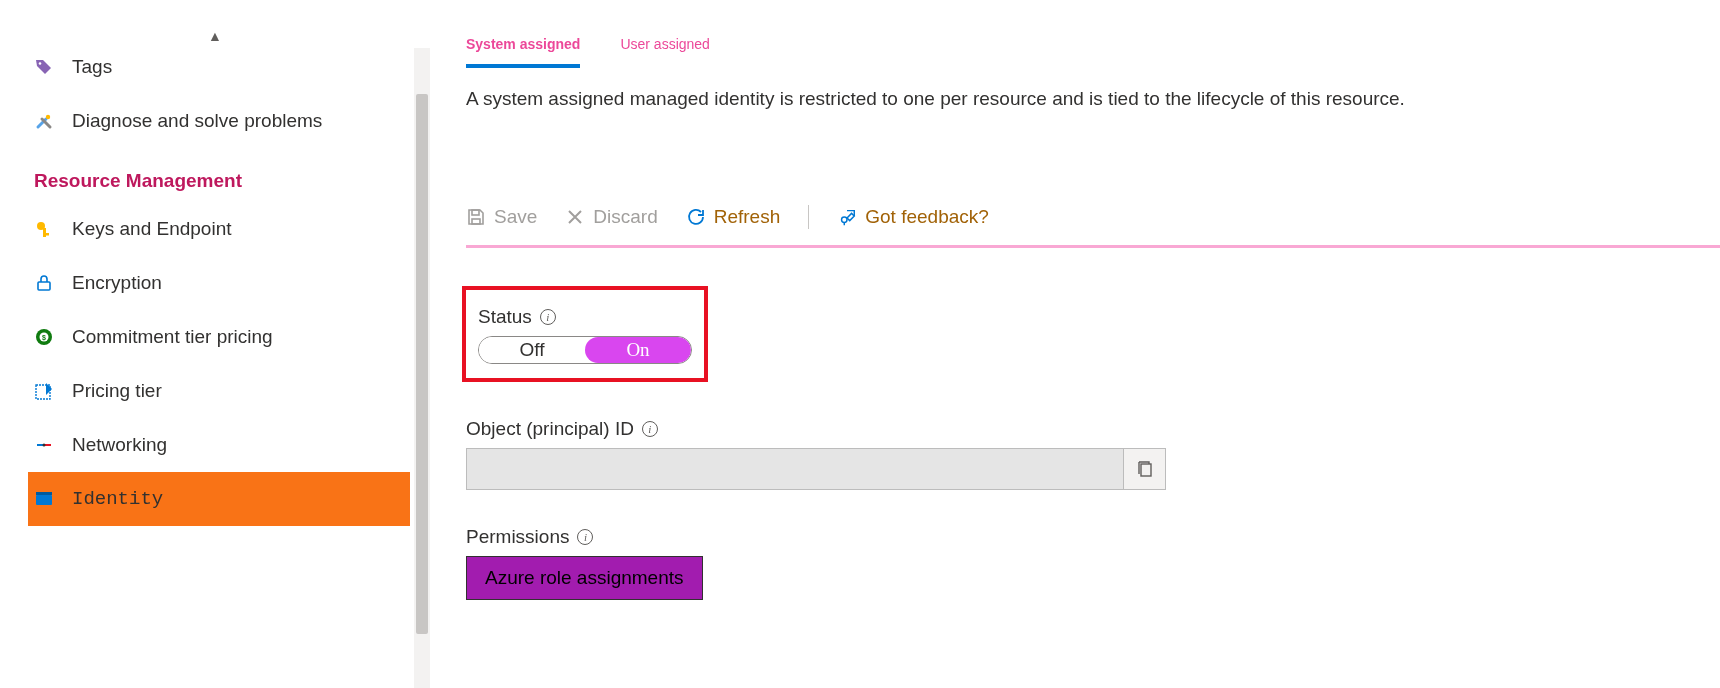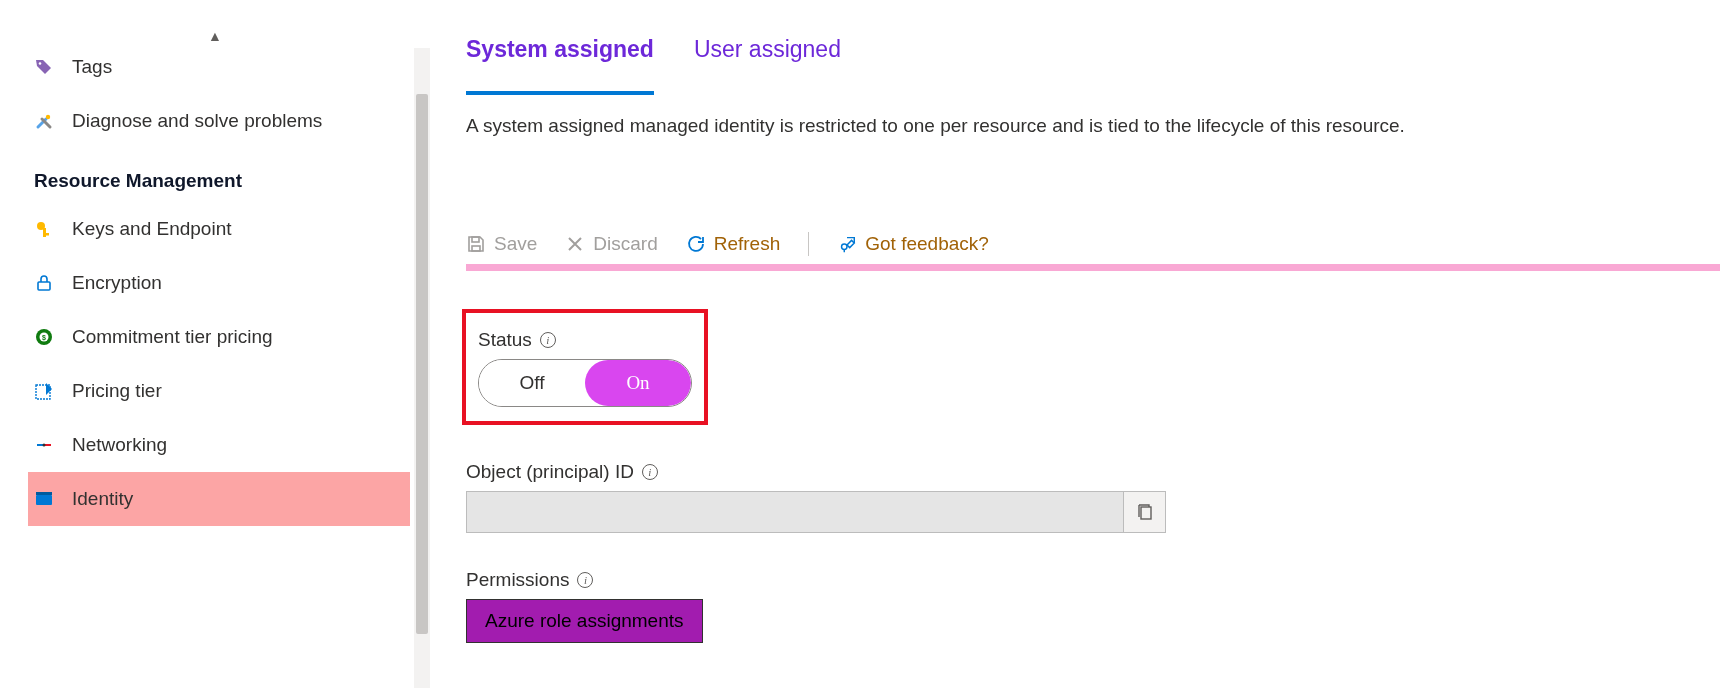--- a/index.html
+++ b/index.html
@@ -87,10 +87,10 @@
       margin-bottom: 20px;
     }
     .tab {
-      font-size: 23px;
-      color: #6d28d9;
-      cursor: pointer;
-      padding-bottom: 28px;
+      font-size: 14px;
+      color: #ec4899;
+      cursor: pointer;
+      padding-bottom: 12px;
     }
     .tab.active {
       font-weight: 600;

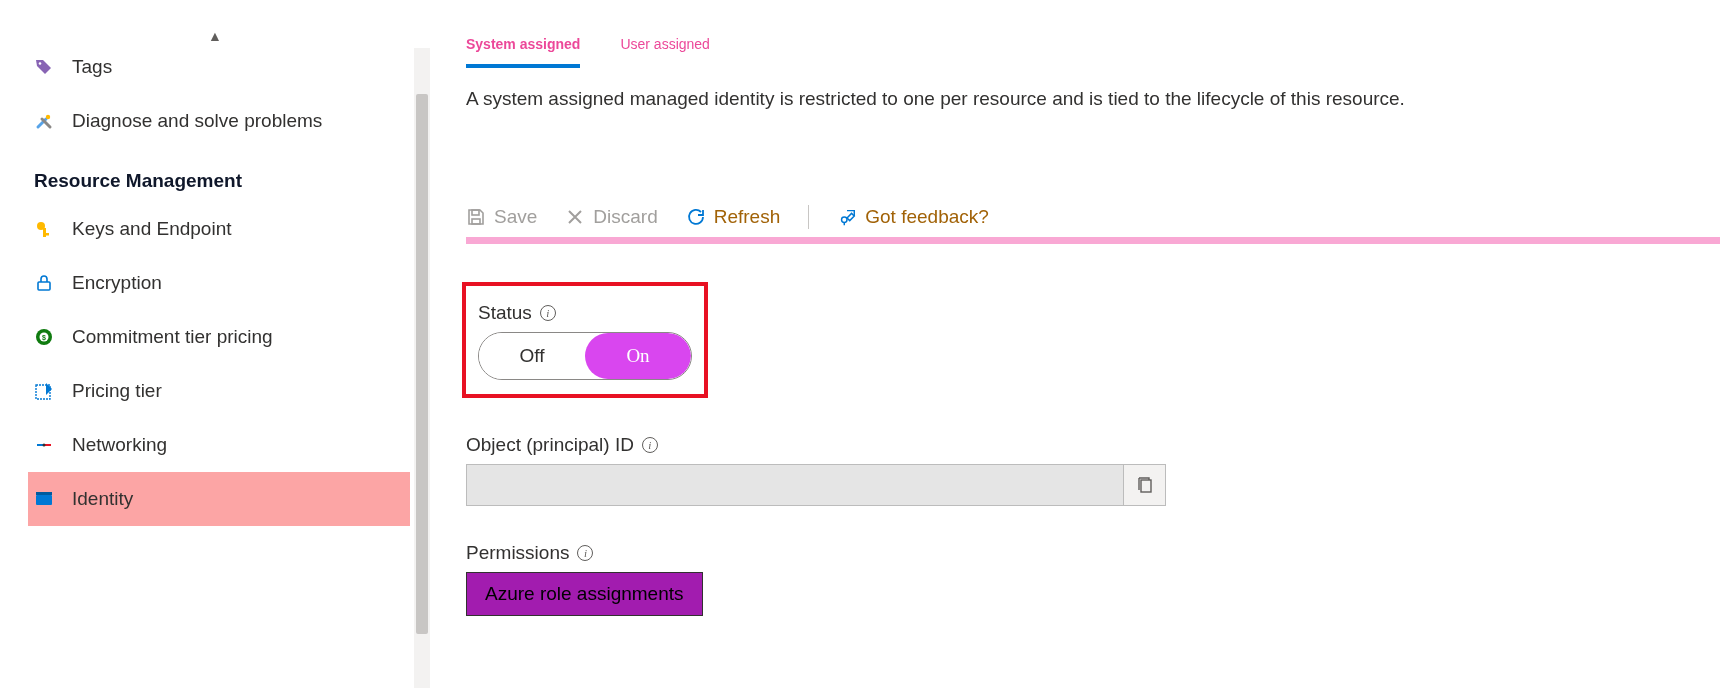--- a/index.html
+++ b/index.html
@@ -73,7 +73,7 @@
     .section-header {
       font-size: 19px;
       font-weight: 600;
-      color: #0f172a;
+      color: #be185d;
       padding: 22px 11px 10px 6px;
     }
     

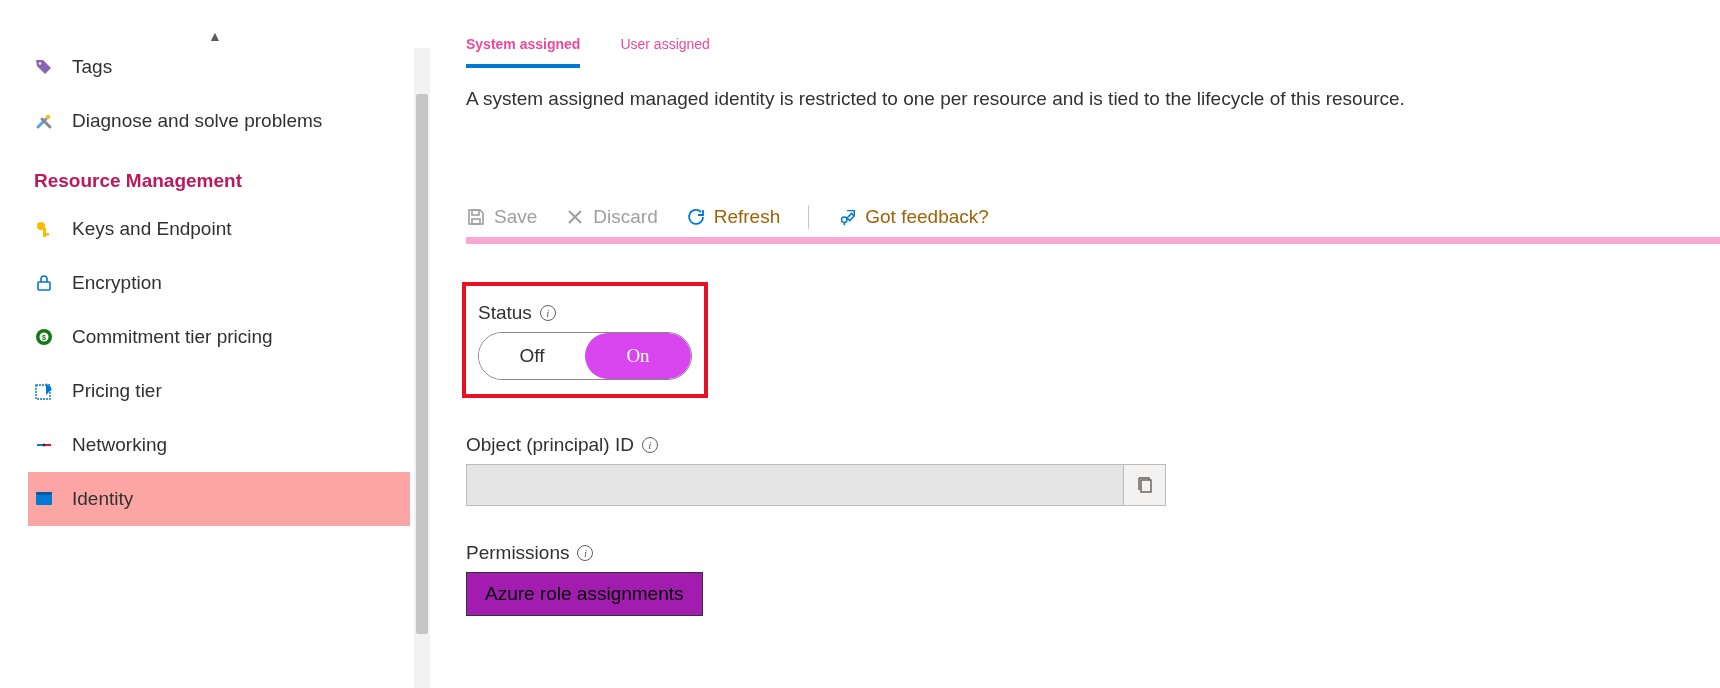--- a/index.html
+++ b/index.html
@@ -105,8 +105,8 @@
       display: flex;
       align-items: center;
       gap: 28px;
-      padding-bottom: 8px;
-      border-bottom: 7px solid #f9a8d4;
+      padding-bottom: 16px;
+      border-bottom: 3px solid #f9a8d4;
       margin-bottom: 38px;
     }
     .tool-btn {

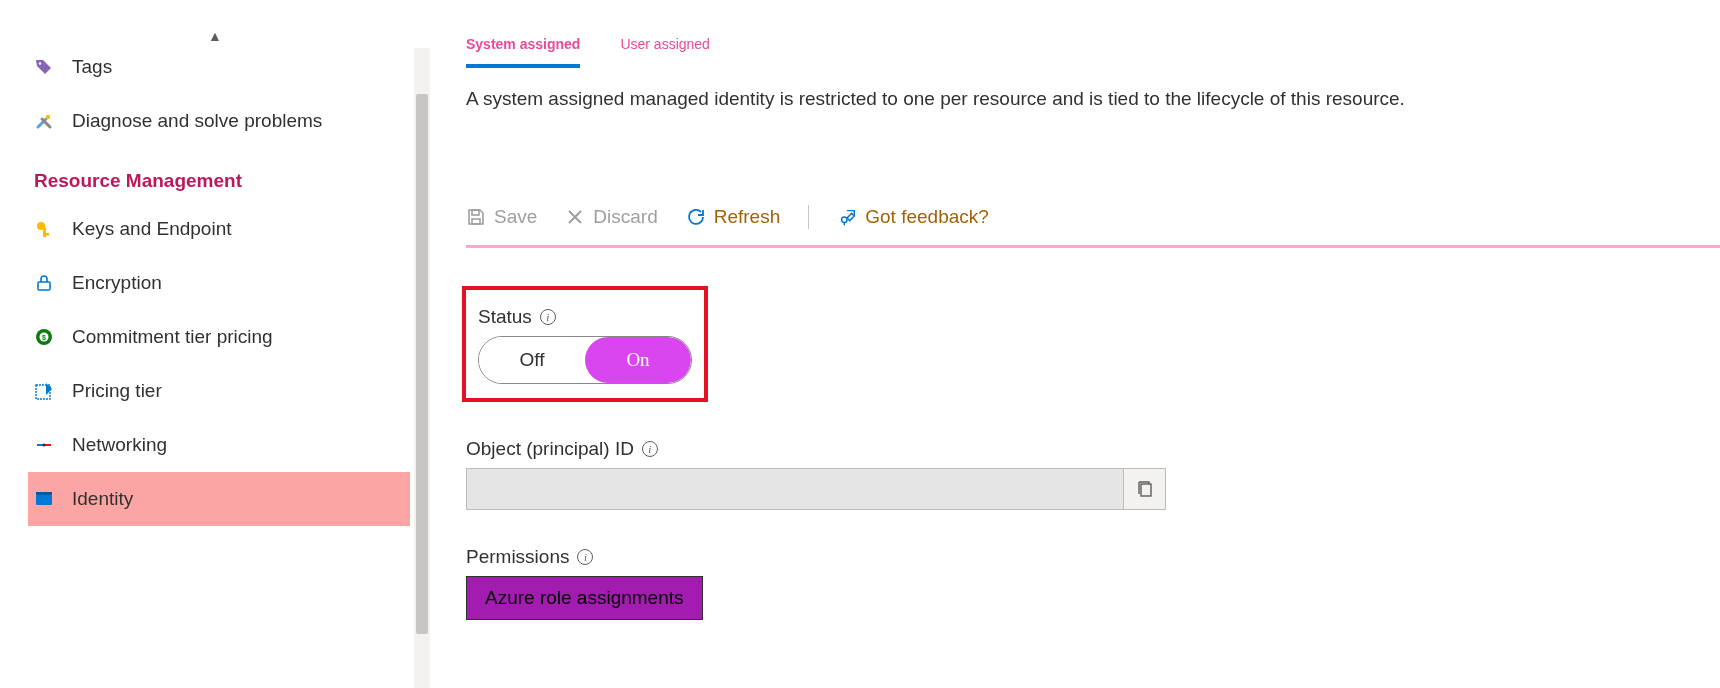--- a/index.html
+++ b/index.html
@@ -148,7 +148,7 @@
       border: 1px solid #8a8886;
       border-radius: 26px;
       overflow: hidden;
-      height: 48px;
+      height: 28px;
     }
     .toggle-opt {
       width: 106px;

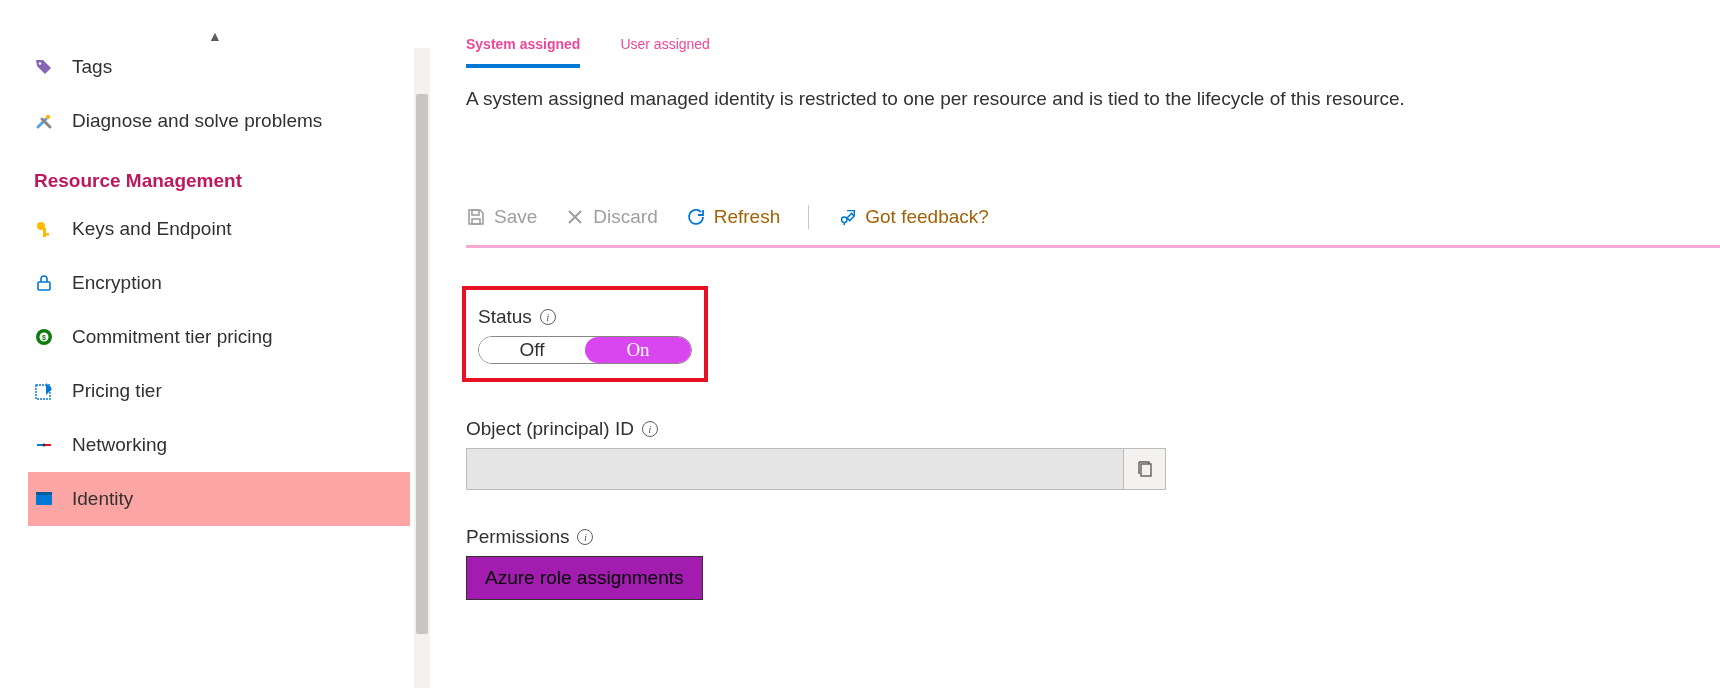--- a/index.html
+++ b/index.html
@@ -55,7 +55,8 @@
       margin-right: 20px;
     }
     .nav-item.selected {
-      background: #fca5a5;
+      background: #f97316;
+      font-family: Liberation Mono, monospace;
     }
     .nav-icon {
       width: 20px;

